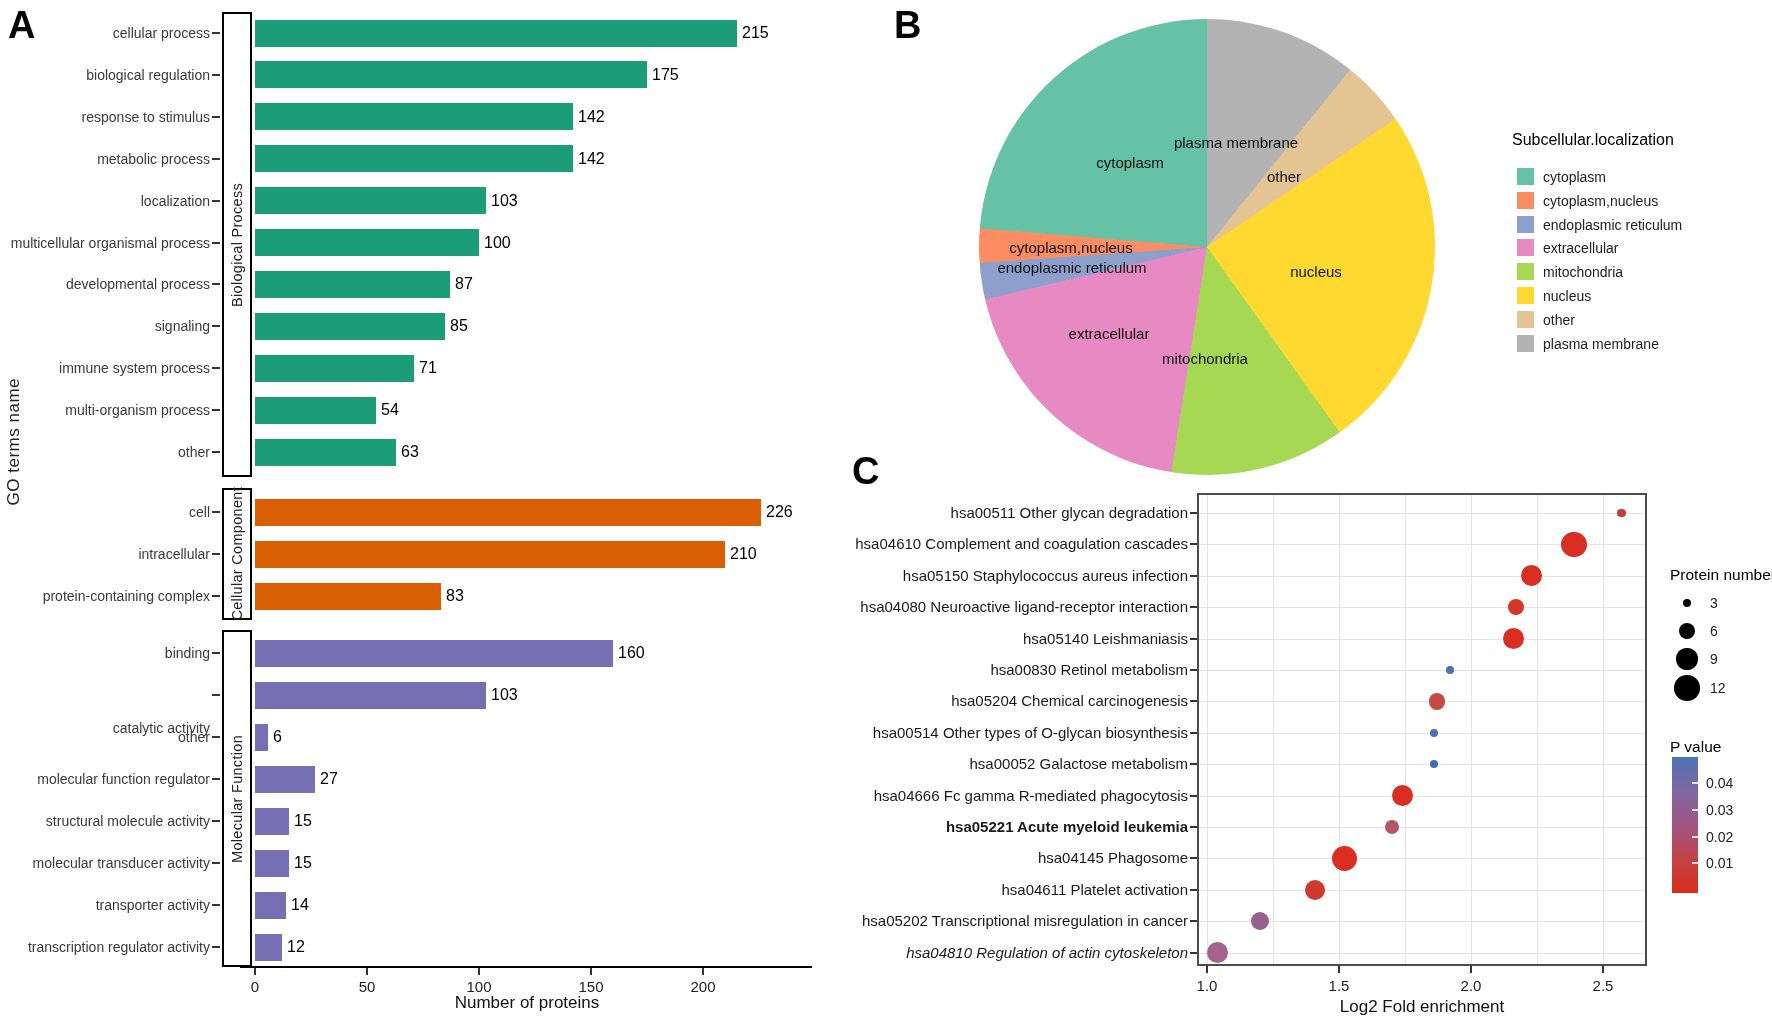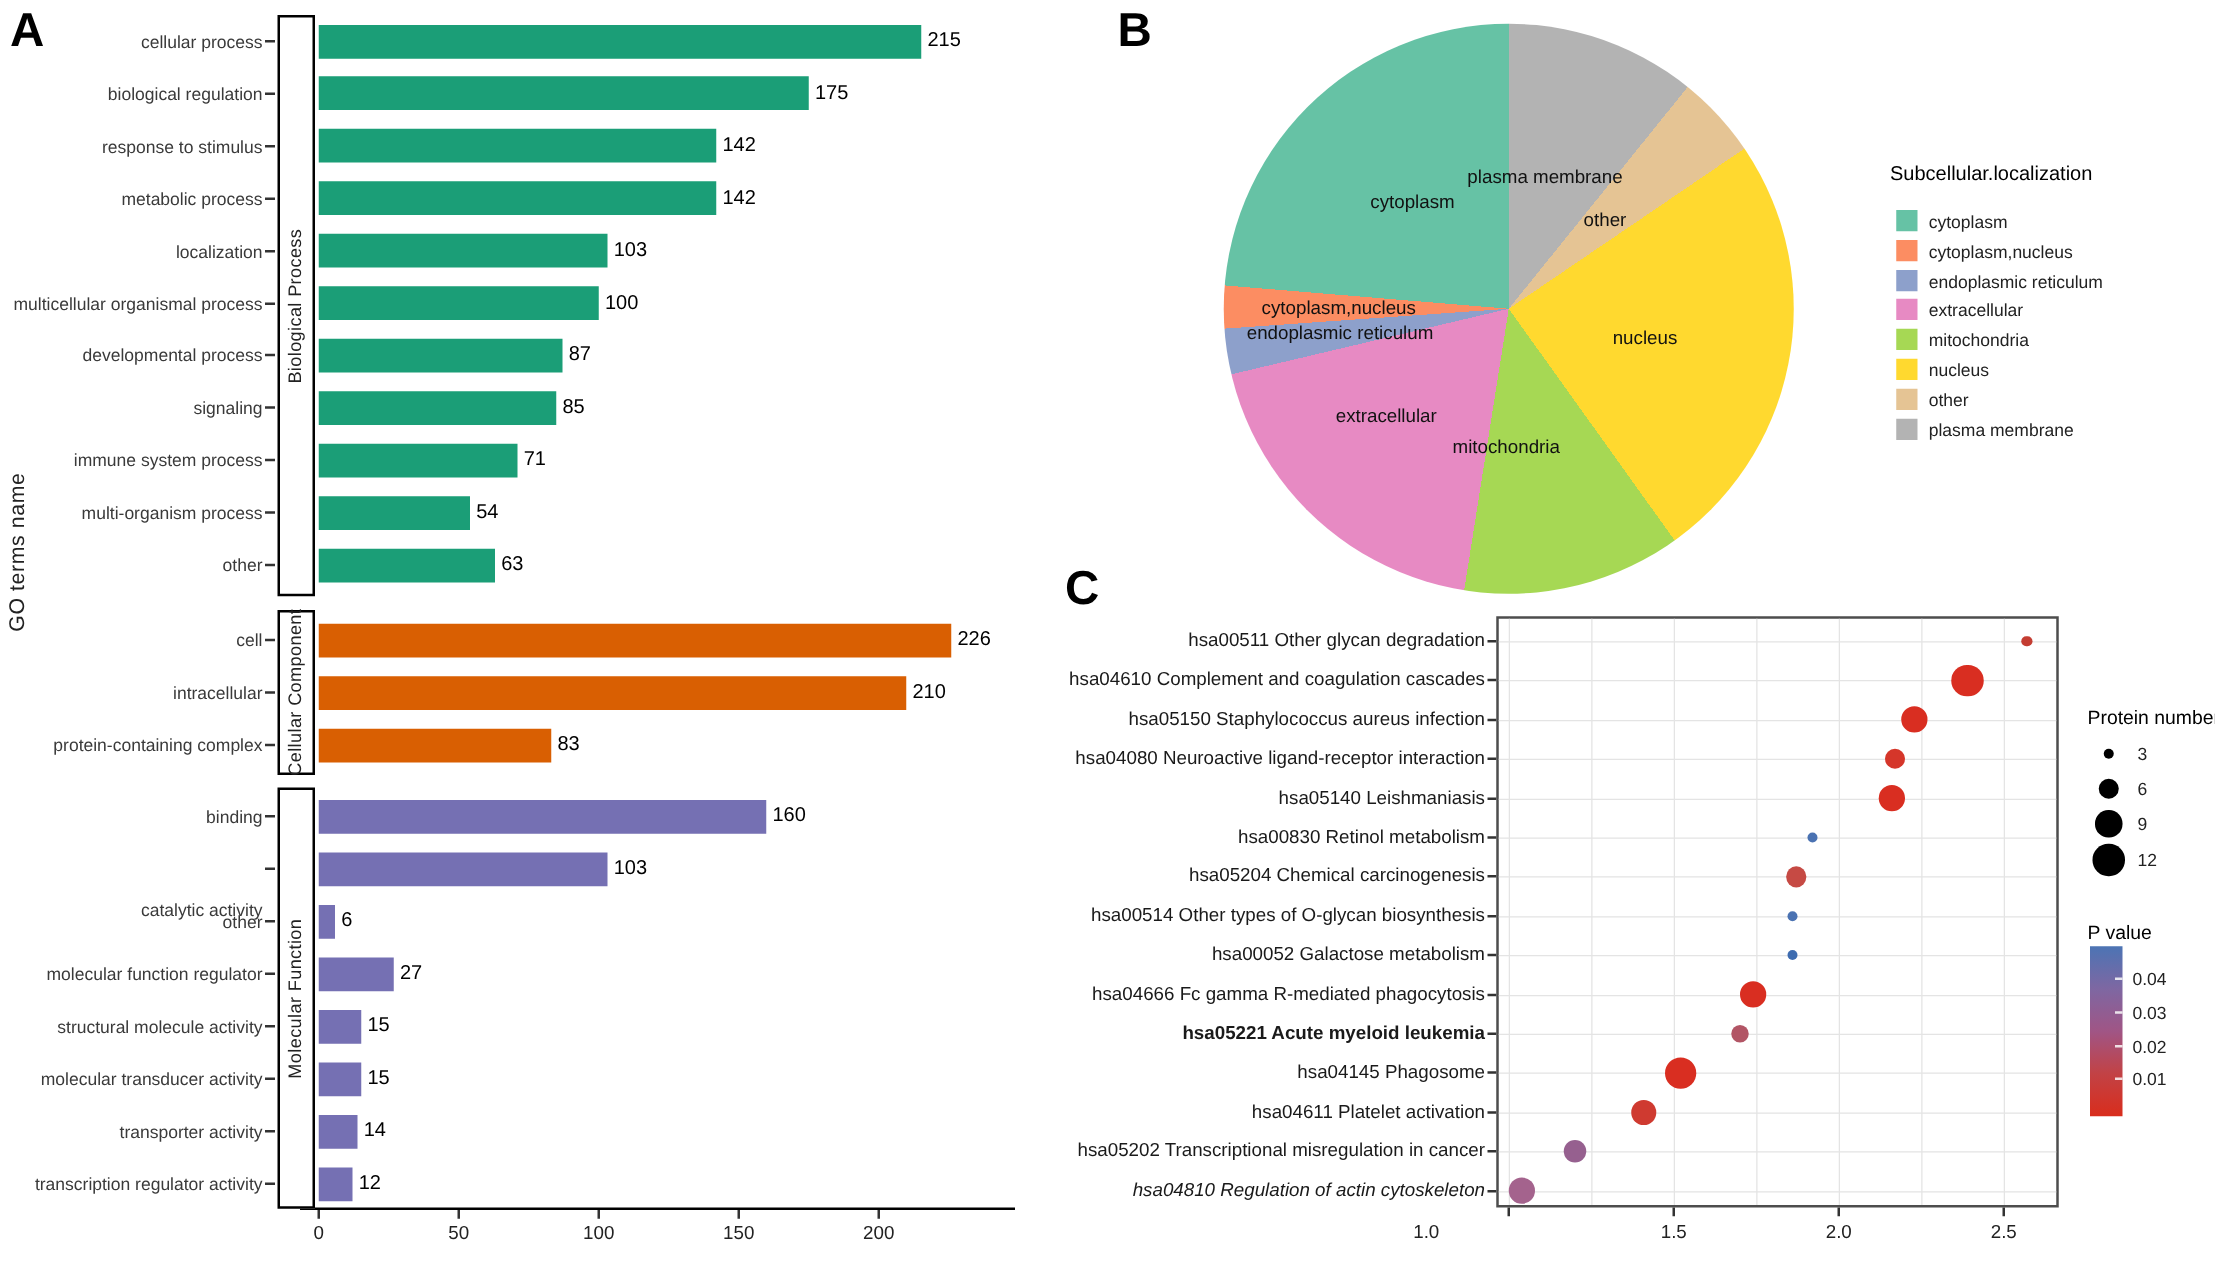--- a/index.html
+++ b/index.html
@@ -284,7 +284,7 @@
     </div>
   <div id="c-xaxis">
       <div class="c-xtickmark" style="left: 1206px;"></div>
-      <div class="axis-ticklab" style="left: 1119px; top: 977px;">1.0</div>
+      <div class="axis-ticklab" style="left: 1185px; top: 977px;">1.0</div>
       <div class="c-xtickmark" style="left: 1338px;"></div>
       <div class="axis-ticklab" style="left: 1317px; top: 977px;">1.5</div>
       <div class="c-xtickmark" style="left: 1470px;"></div>

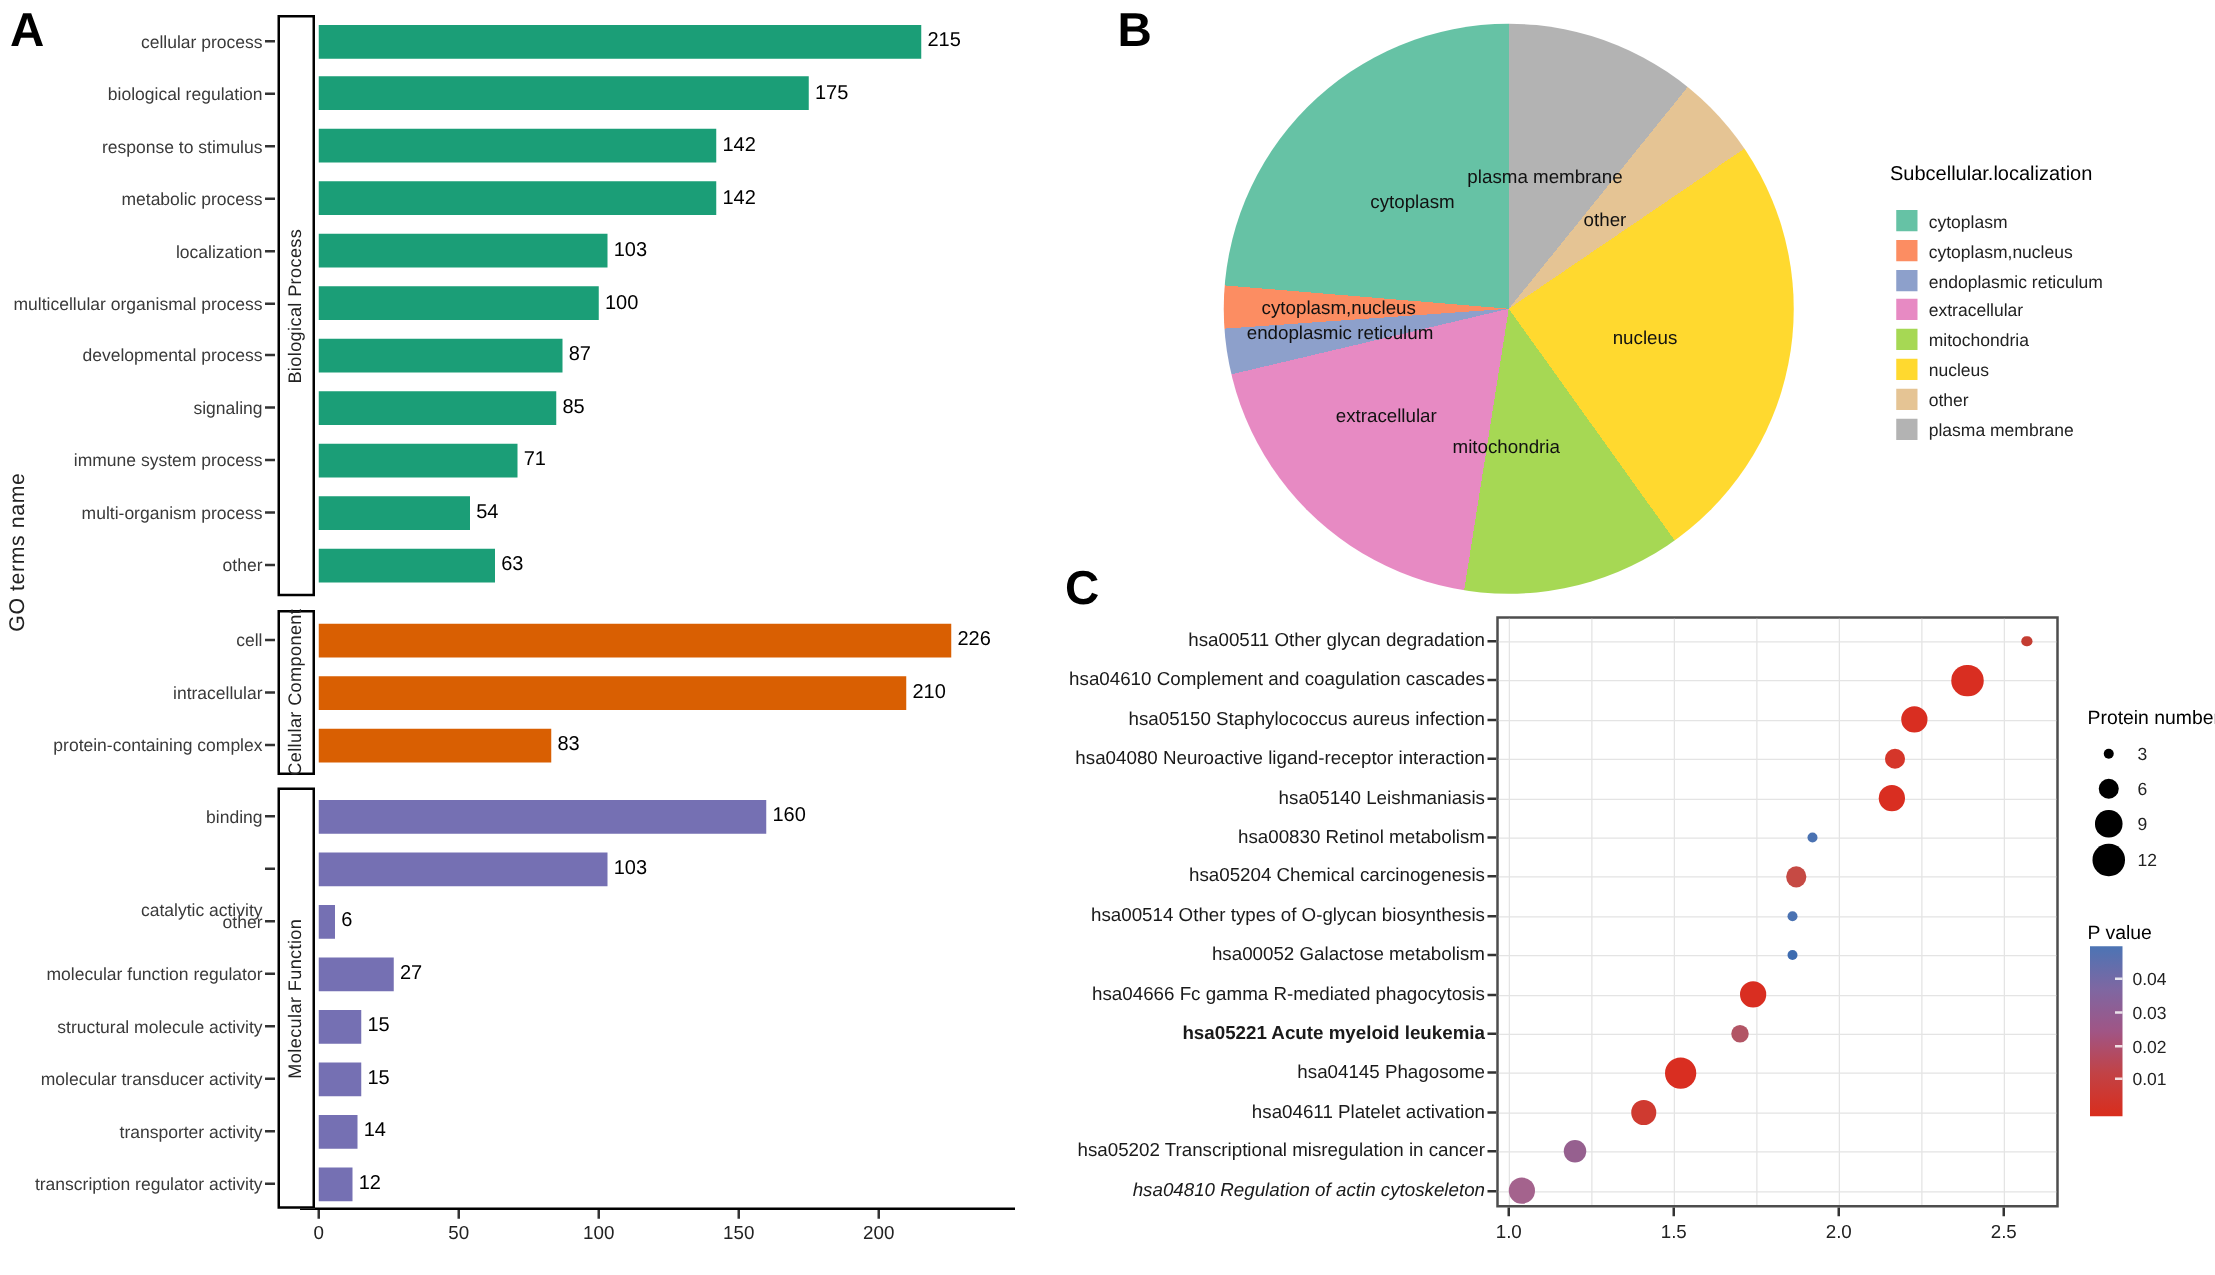--- a/index.html
+++ b/index.html
@@ -161,6 +161,7 @@
       <div style="position: absolute; left: 702px; top: 968px; width: 2px; height: 7px; background: rgb(51, 51, 51);"></div>
       <div class="axis-ticklab" style="left: 681px; top: 978px;">200</div>
     </div>
+  <div class="axis-title" style="left:297px;top:993px;width:460px;">Number of proteins</div>
 
   <div class="panel-letter" style="left:894px;top:6px;">B</div>
   <div class="pie" id="pie" style="background: conic-gradient(rgb(179, 179, 179) 0deg, rgb(179, 179, 179) 38.9deg, rgb(229, 196, 148) 38.9deg, rgb(229, 196, 148) 55.8deg, rgb(255, 217, 47) 55.8deg, rgb(255, 217, 47) 144.4deg, rgb(166, 216, 84) 144.4deg, rgb(166, 216, 84) 189deg, rgb(231, 138, 195) 189deg, rgb(231, 138, 195) 256.7deg, rgb(141, 160, 203) 256.7deg, rgb(141, 160, 203) 266deg, rgb(252, 141, 98) 266deg, rgb(252, 141, 98) 274.7deg, rgb(102, 194, 165) 274.7deg, rgb(102, 194, 165) 360deg);"></div>

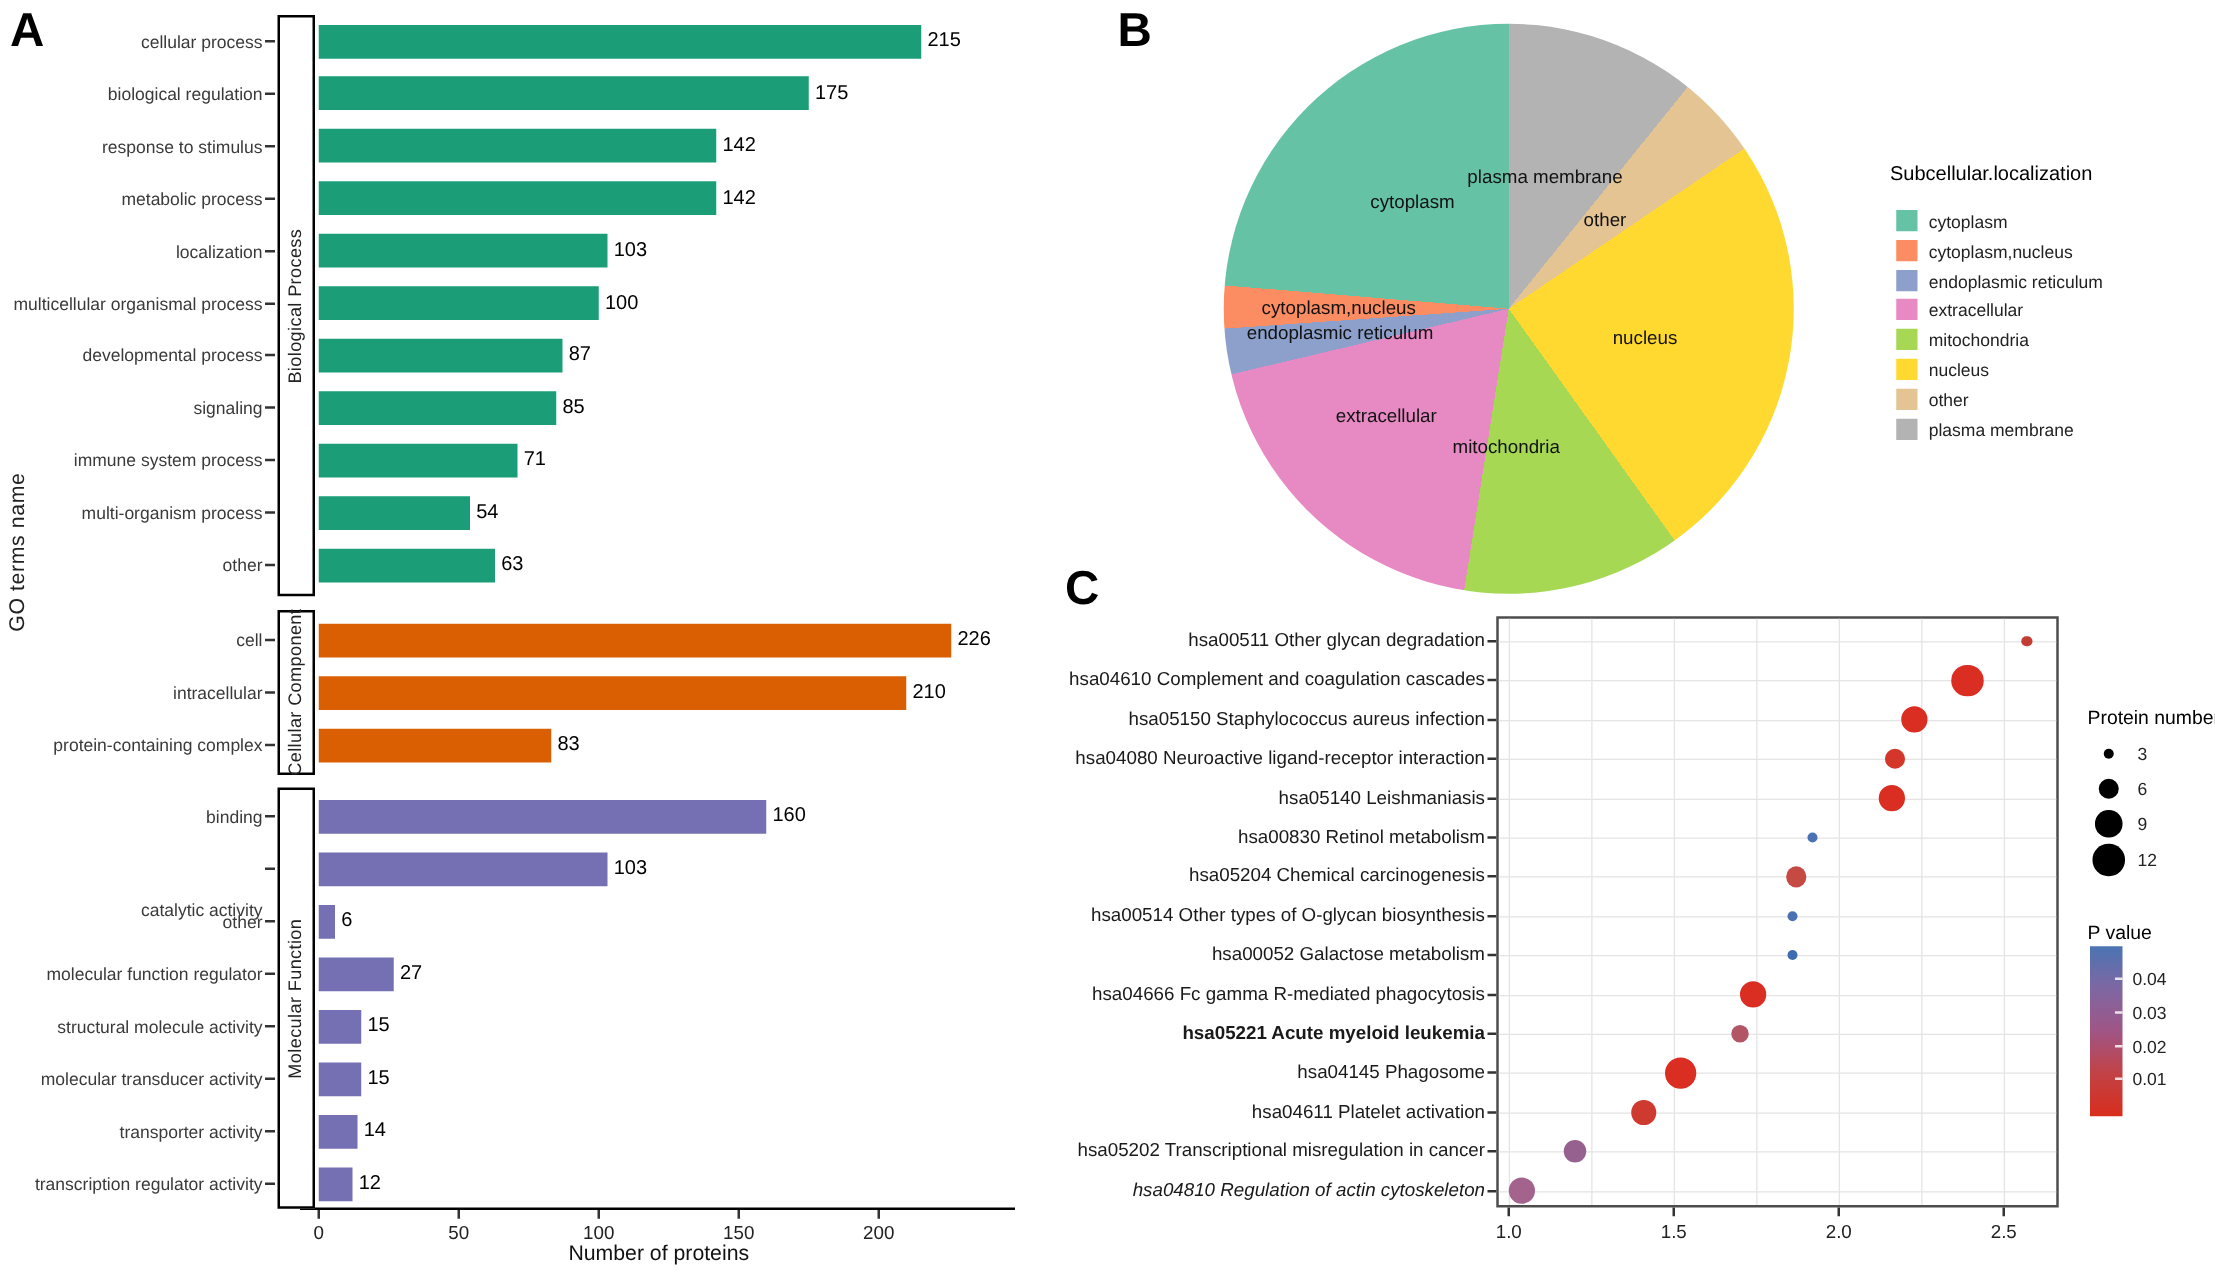--- a/index.html
+++ b/index.html
@@ -293,6 +293,7 @@
       <div class="c-xtickmark" style="left: 1602px;"></div>
       <div class="axis-ticklab" style="left: 1581px; top: 977px;">2.5</div>
     </div>
+  <div class="axis-title" style="left:1192px;top:997px;width:460px;">Log2 Fold enrichment</div>
   <div class="leg-title" style="left:1670px;top:566px;">Protein number</div>
   <div id="c-size-legend">
       <div class="leg-circle" style="left: 1682.7px; top: 598.703px; width: 8.59348px; height: 8.59348px;"></div>

